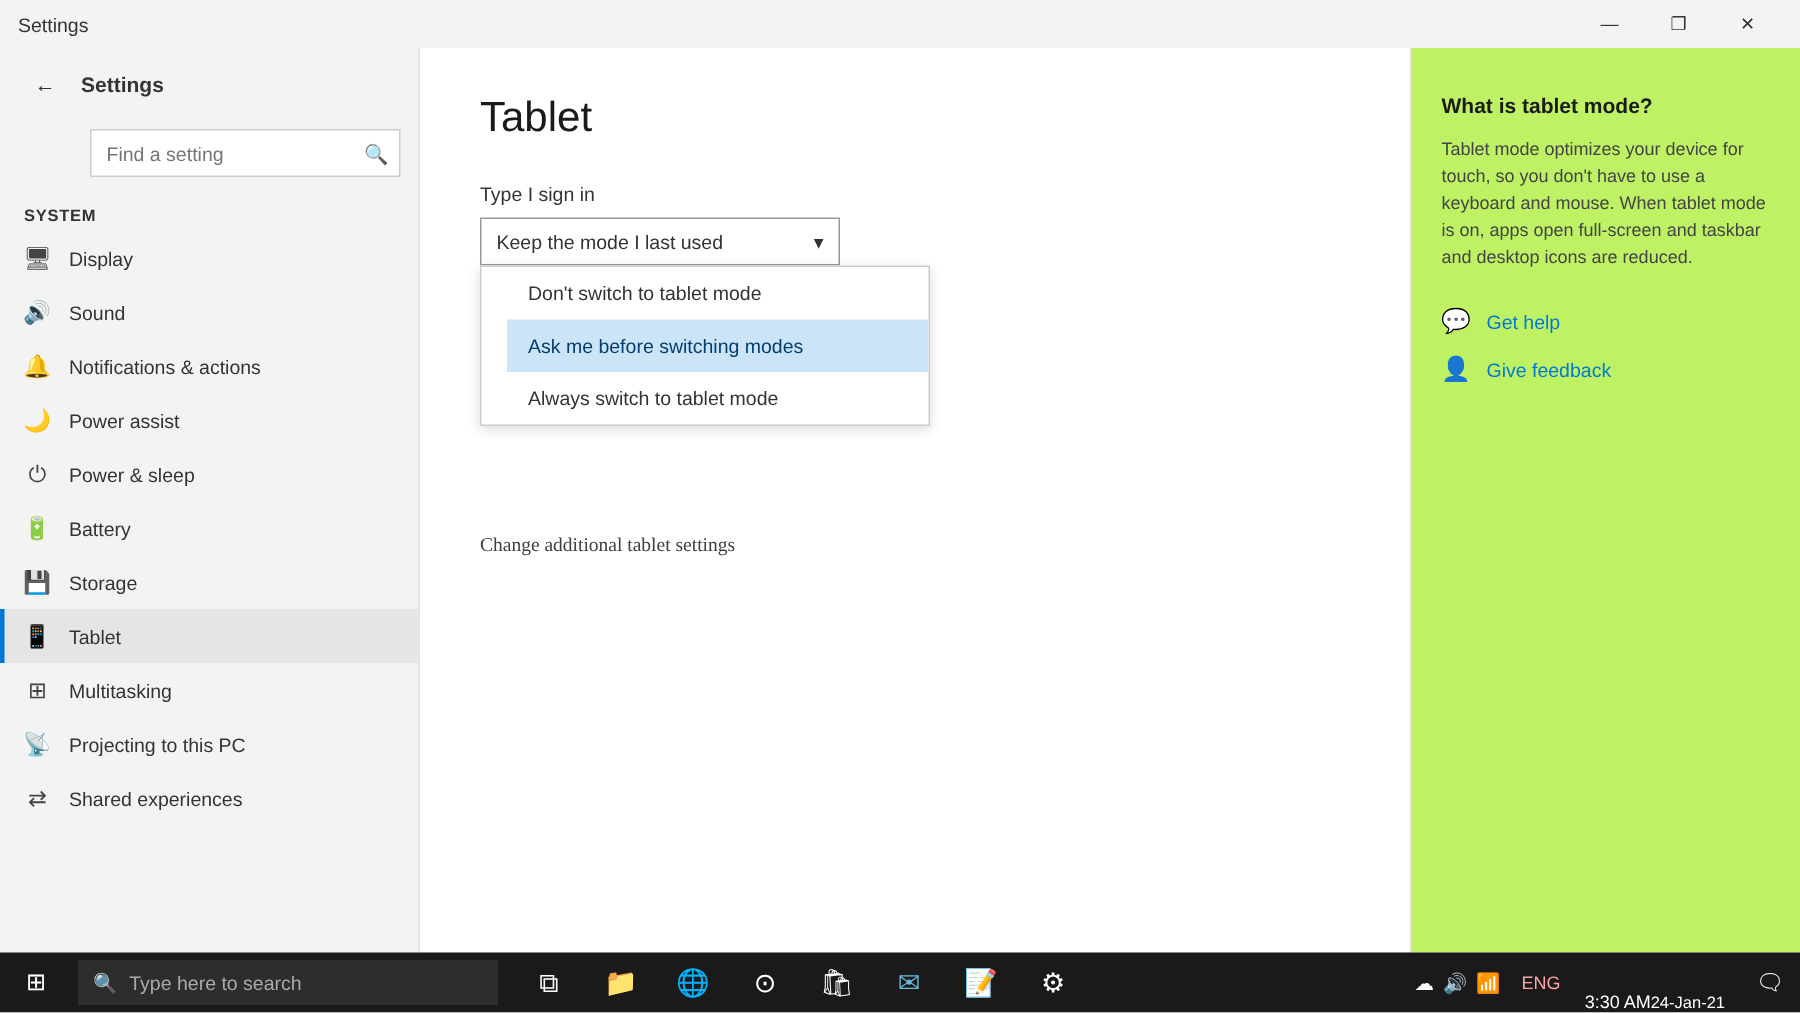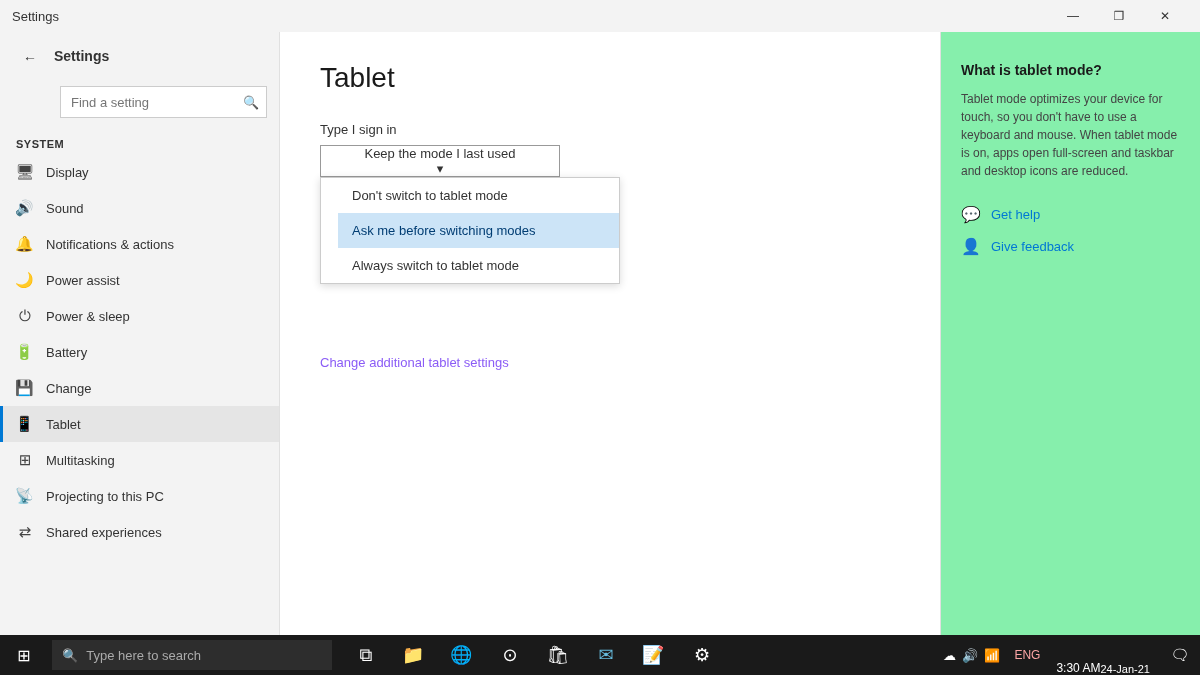--- a/index.html
+++ b/index.html
@@ -219,7 +219,7 @@
     .right-panel {
       width: 260px;
       padding: 30px 20px;
-      background: #86efac;
+      background: #bef264;
       border-left: 1px solid #e0e0e0;
       flex-shrink: 0;
     }

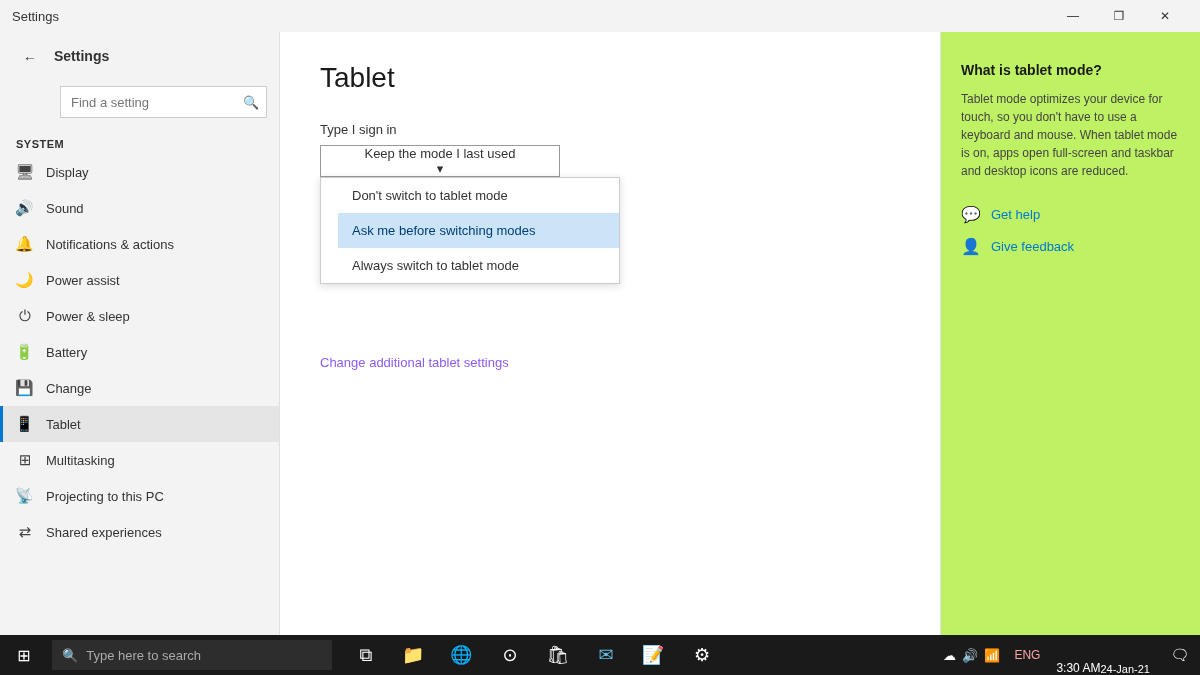--- a/index.html
+++ b/index.html
@@ -181,7 +181,6 @@
       cursor: pointer;
       font-size: 13px;
       color: #333;
-      flex-direction: column;
     }
 
     .dropdown-menu {

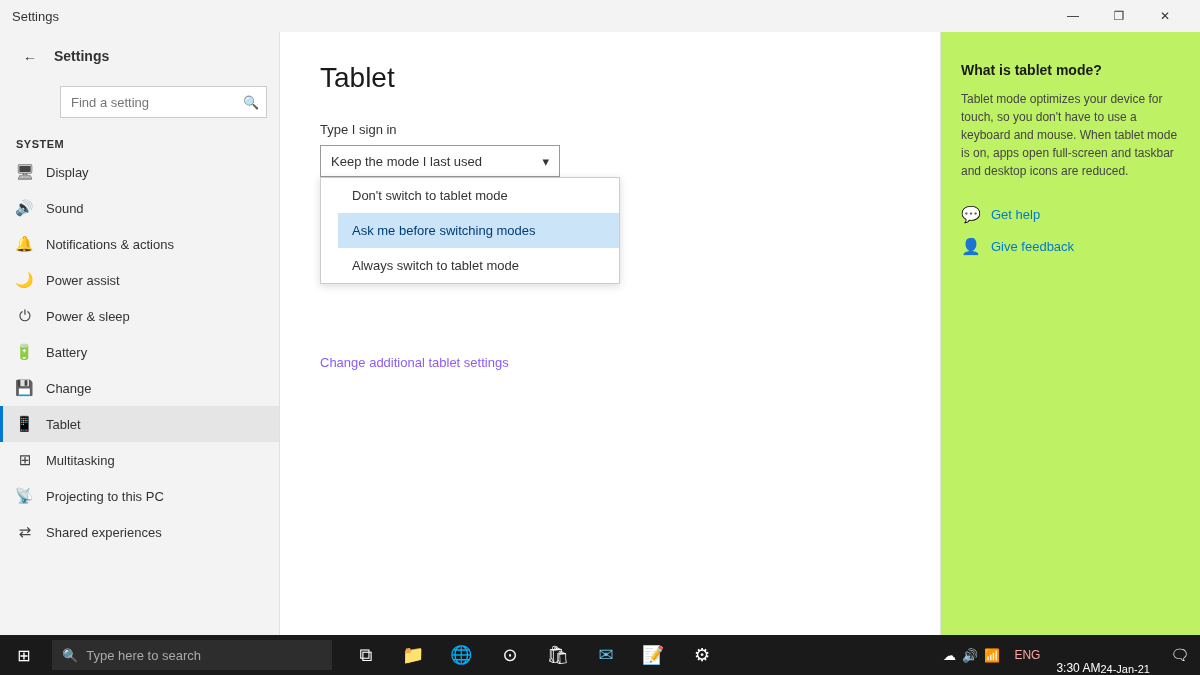--- a/index.html
+++ b/index.html
@@ -208,10 +208,11 @@
     .change-settings-link {
       display: inline-block;
       font-size: 13px;
-      color: #8b5cf6;
+      color: #404040;
       text-decoration: none;
       margin-top: 8px;
       cursor: pointer;
+      font-family: Liberation Serif, serif;
     }
 
     

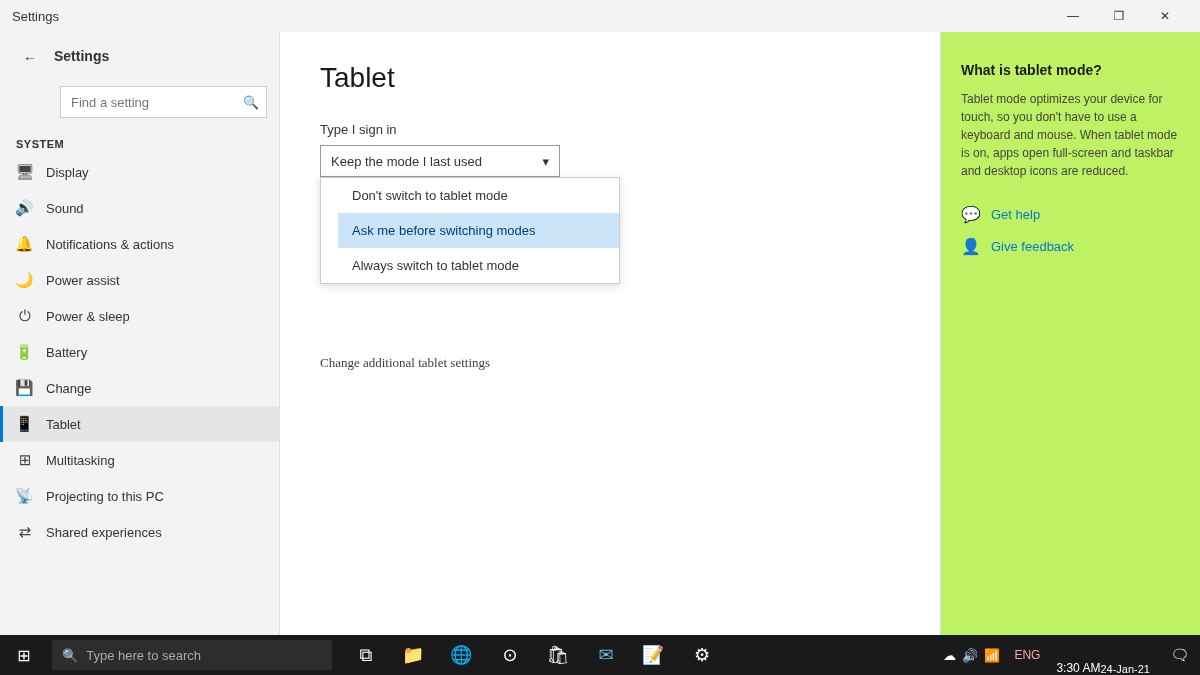--- a/index.html
+++ b/index.html
@@ -422,7 +422,7 @@
     </div>
     <div class="nav-item">
       <span class="nav-icon">💾</span>
-      <span>Change</span>
+      <span>Storage</span>
     </div>
     <div class="nav-item active">
       <span class="nav-icon">📱</span>

